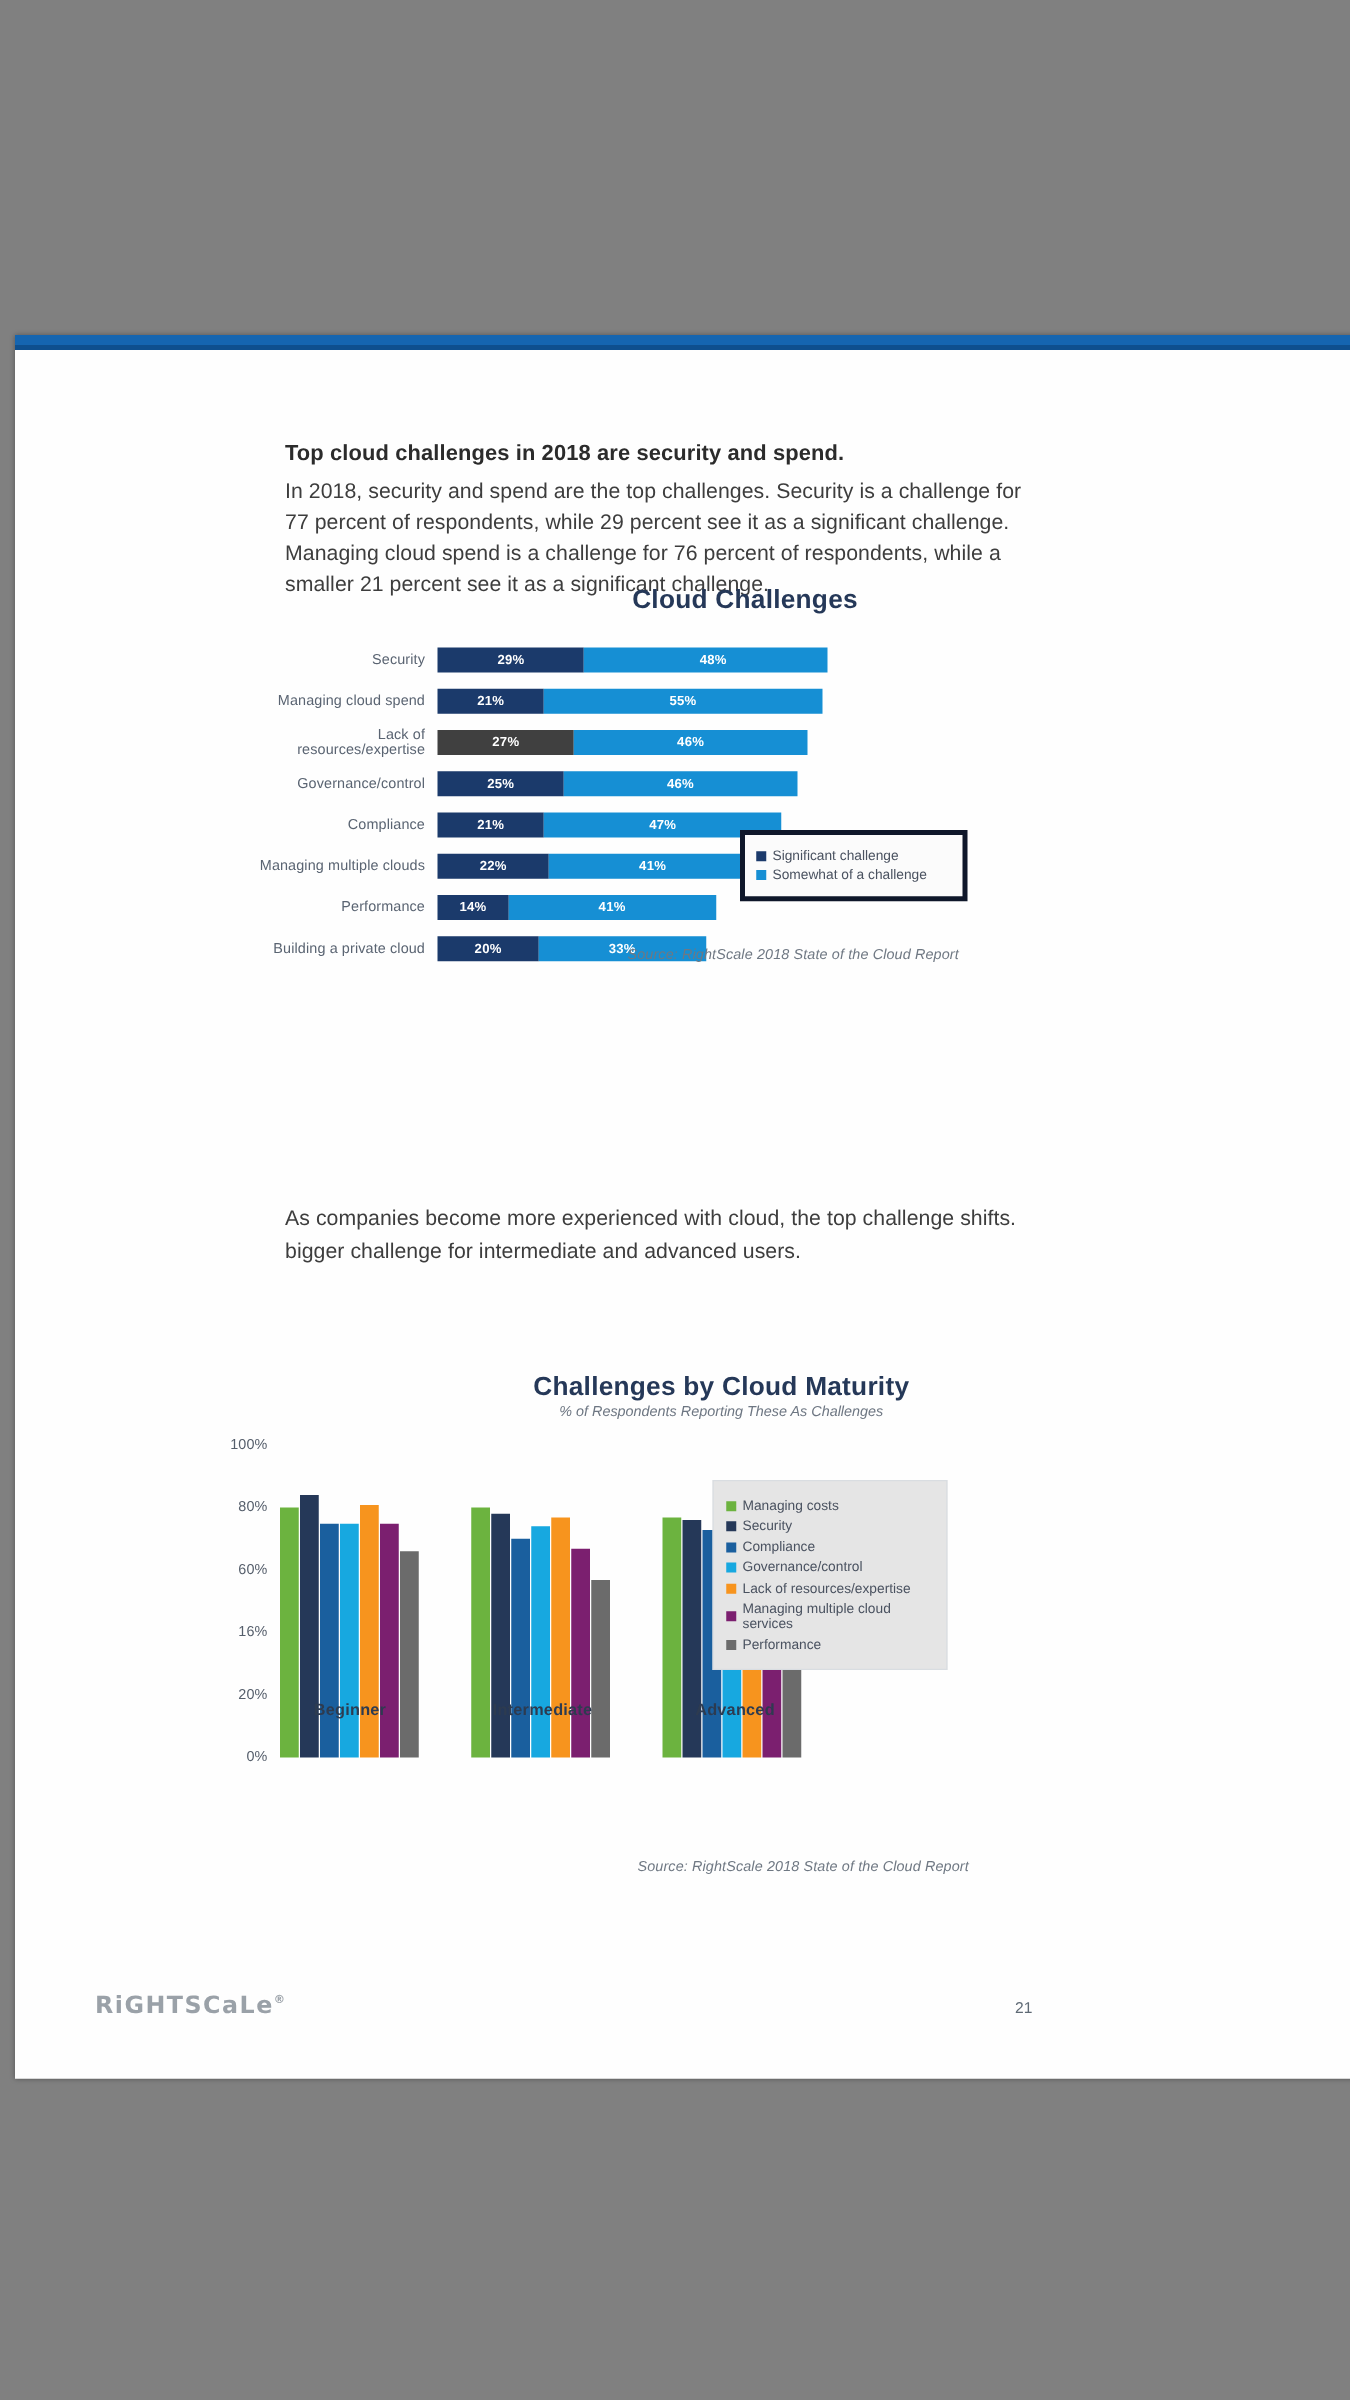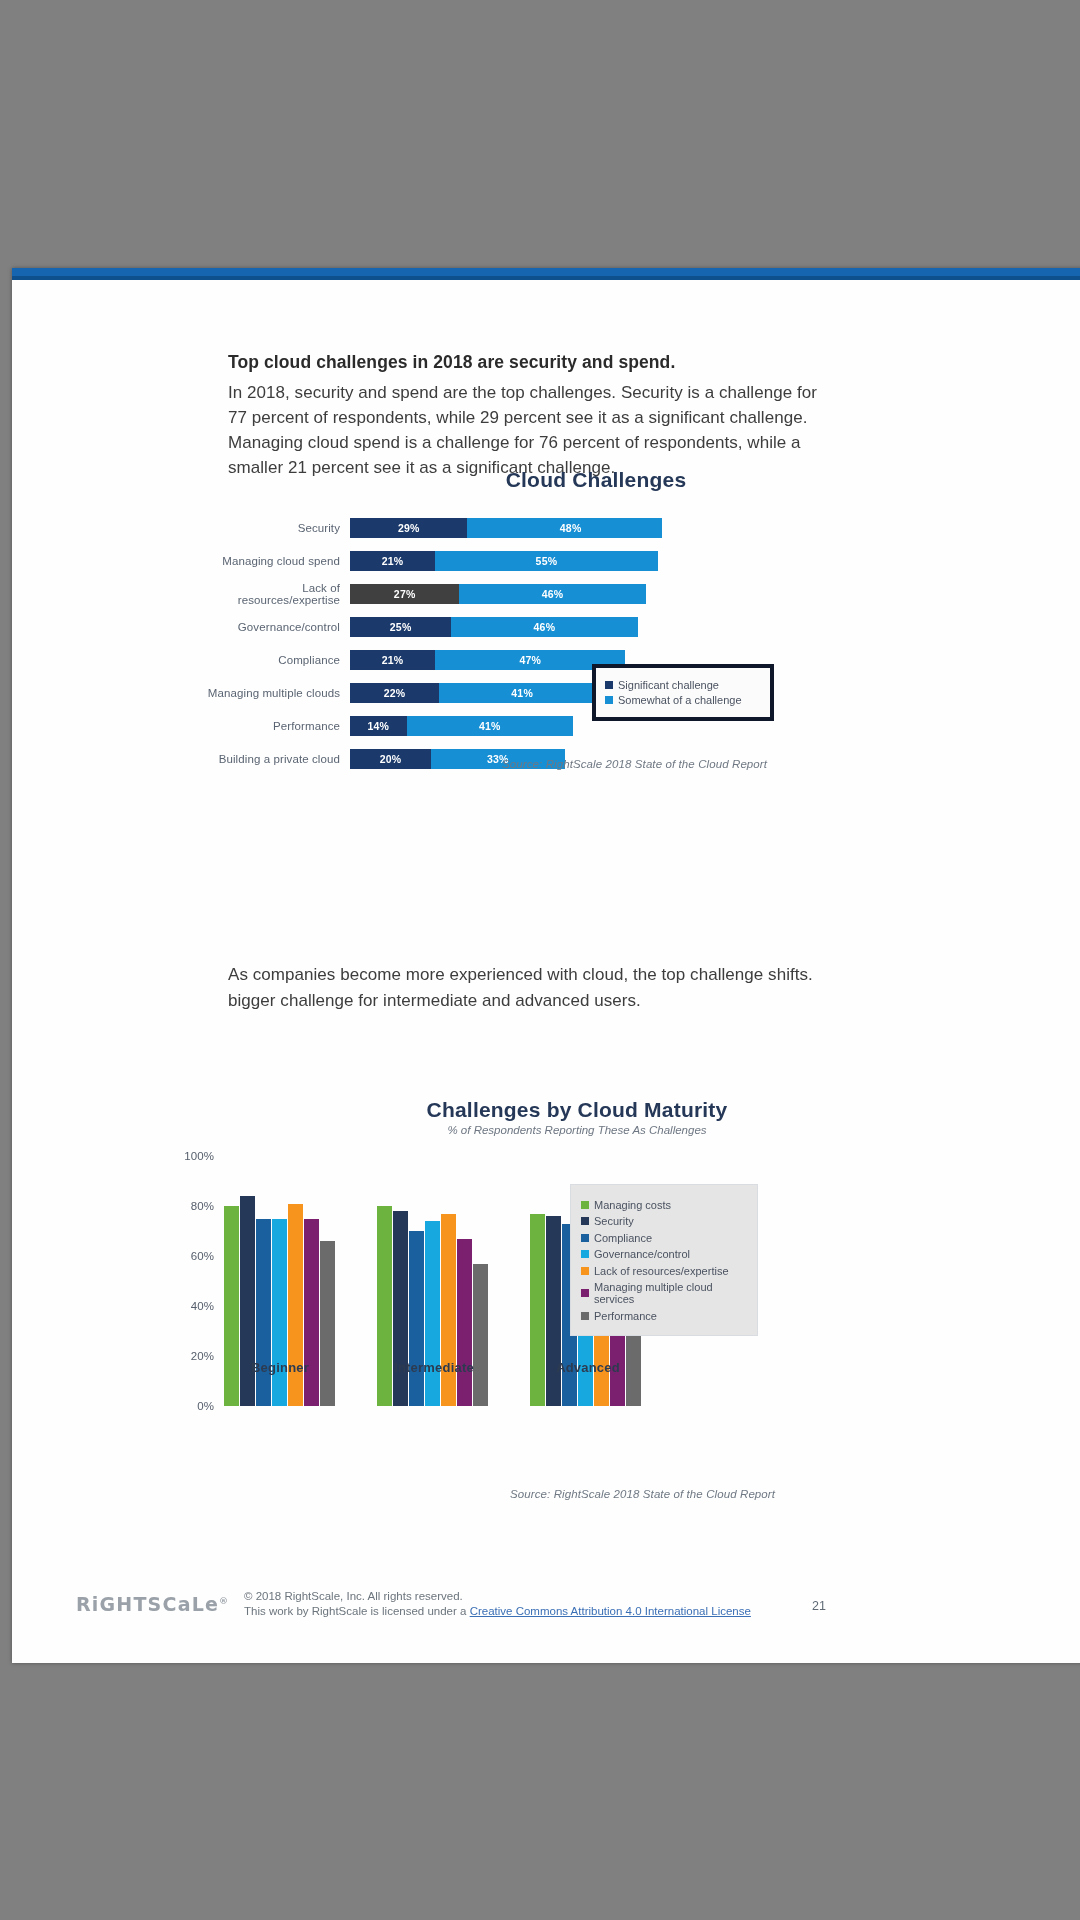--- a/index.html
+++ b/index.html
@@ -269,7 +269,7 @@
         <div class="c2-yaxis" id="c2yaxis">
             <div class="c2-ytick" style="top: 250px;">0%</div>
             <div class="c2-ytick" style="top: 200px;">20%</div>
-            <div class="c2-ytick" style="top: 150px;">40%</div>
+            <div class="c2-ytick" style="top: 150px;">16%</div>
             <div class="c2-ytick" style="top: 100px;">60%</div>
             <div class="c2-ytick" style="top: 50px;">80%</div>
             <div class="c2-ytick" style="top: 0px;">100%</div>

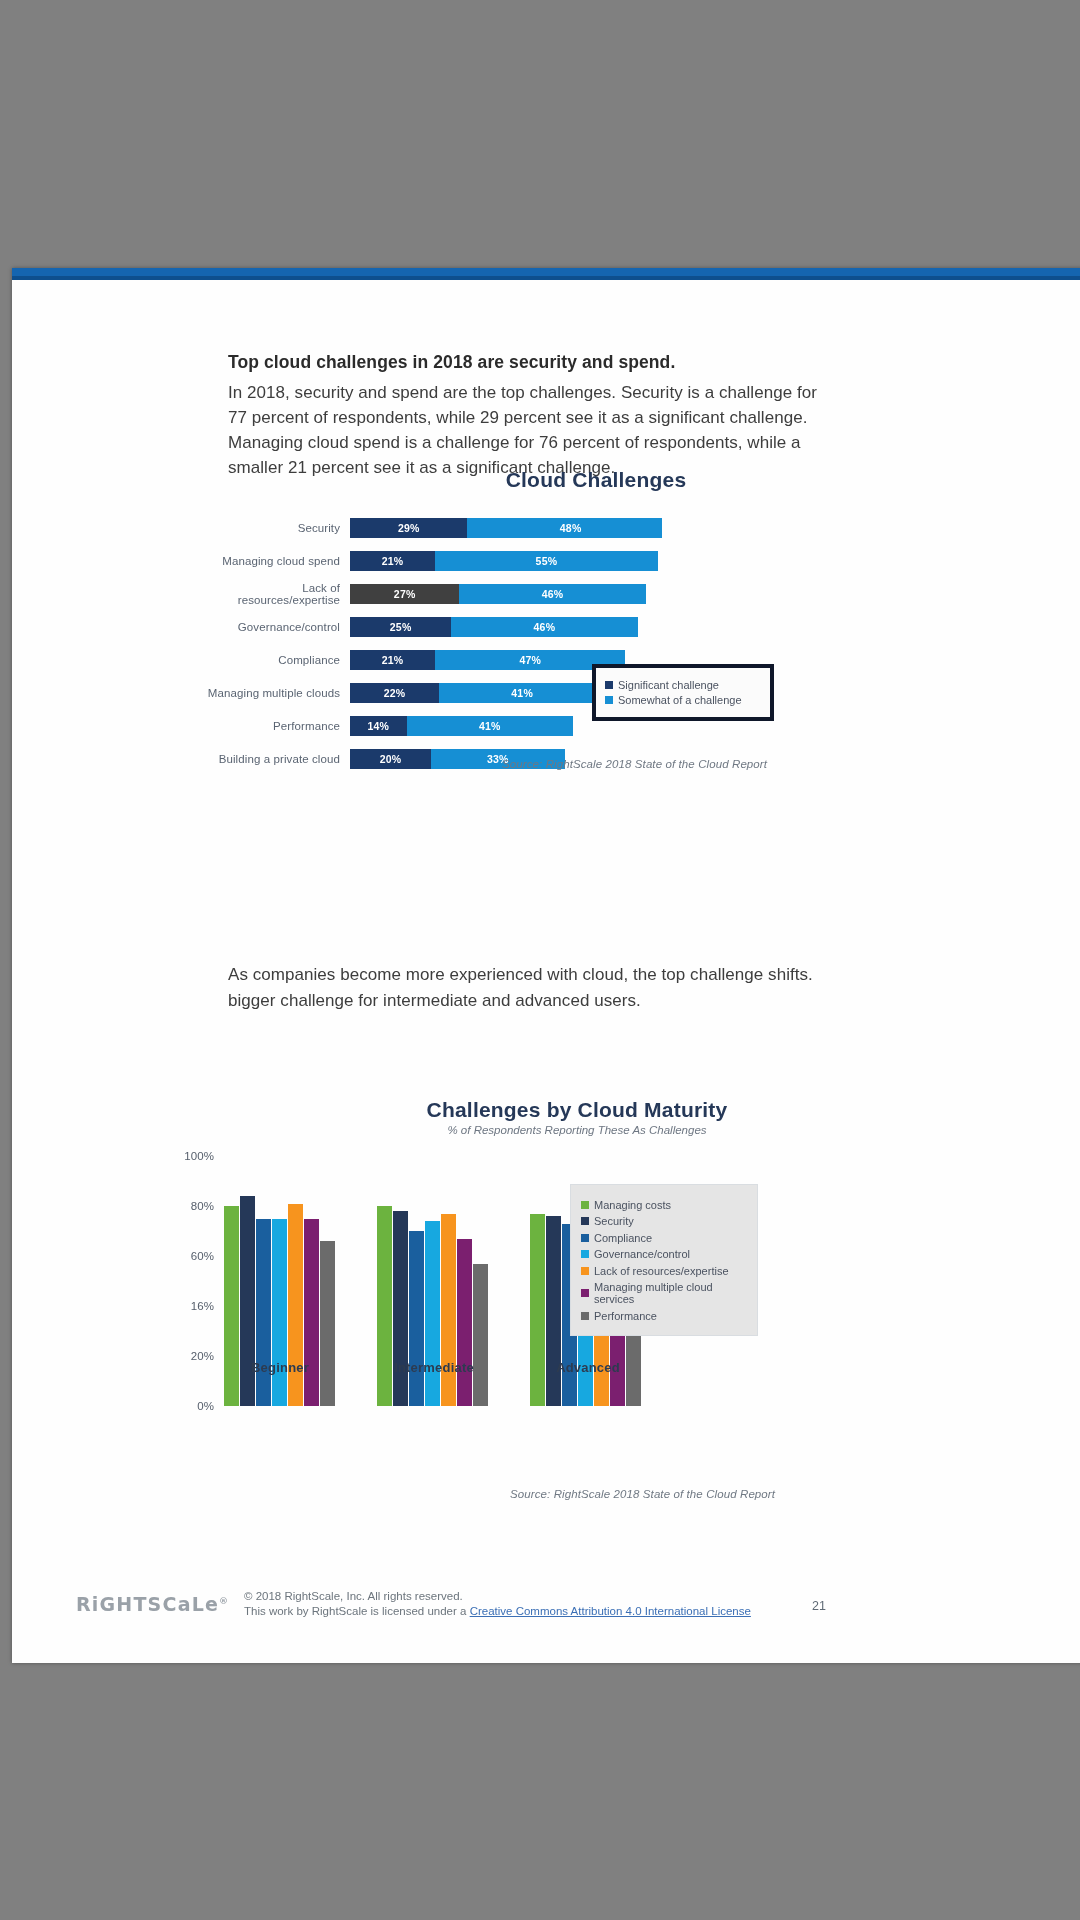--- a/index.html
+++ b/index.html
@@ -346,10 +346,6 @@
       <div class="logo">
         <span>RiGHTSCaLe</span><sup>®</sup>
       </div>
-      <div class="fcopy">
-        <div>© 2018 RightScale, Inc. All rights reserved.</div>
-        <div><span>This work by RightScale is licensed under a </span><a href="#">Creative Commons Attribution 4.0 International License</a></div>
-      </div>
       <div class="pagenum">21</div>
     </div>
 

